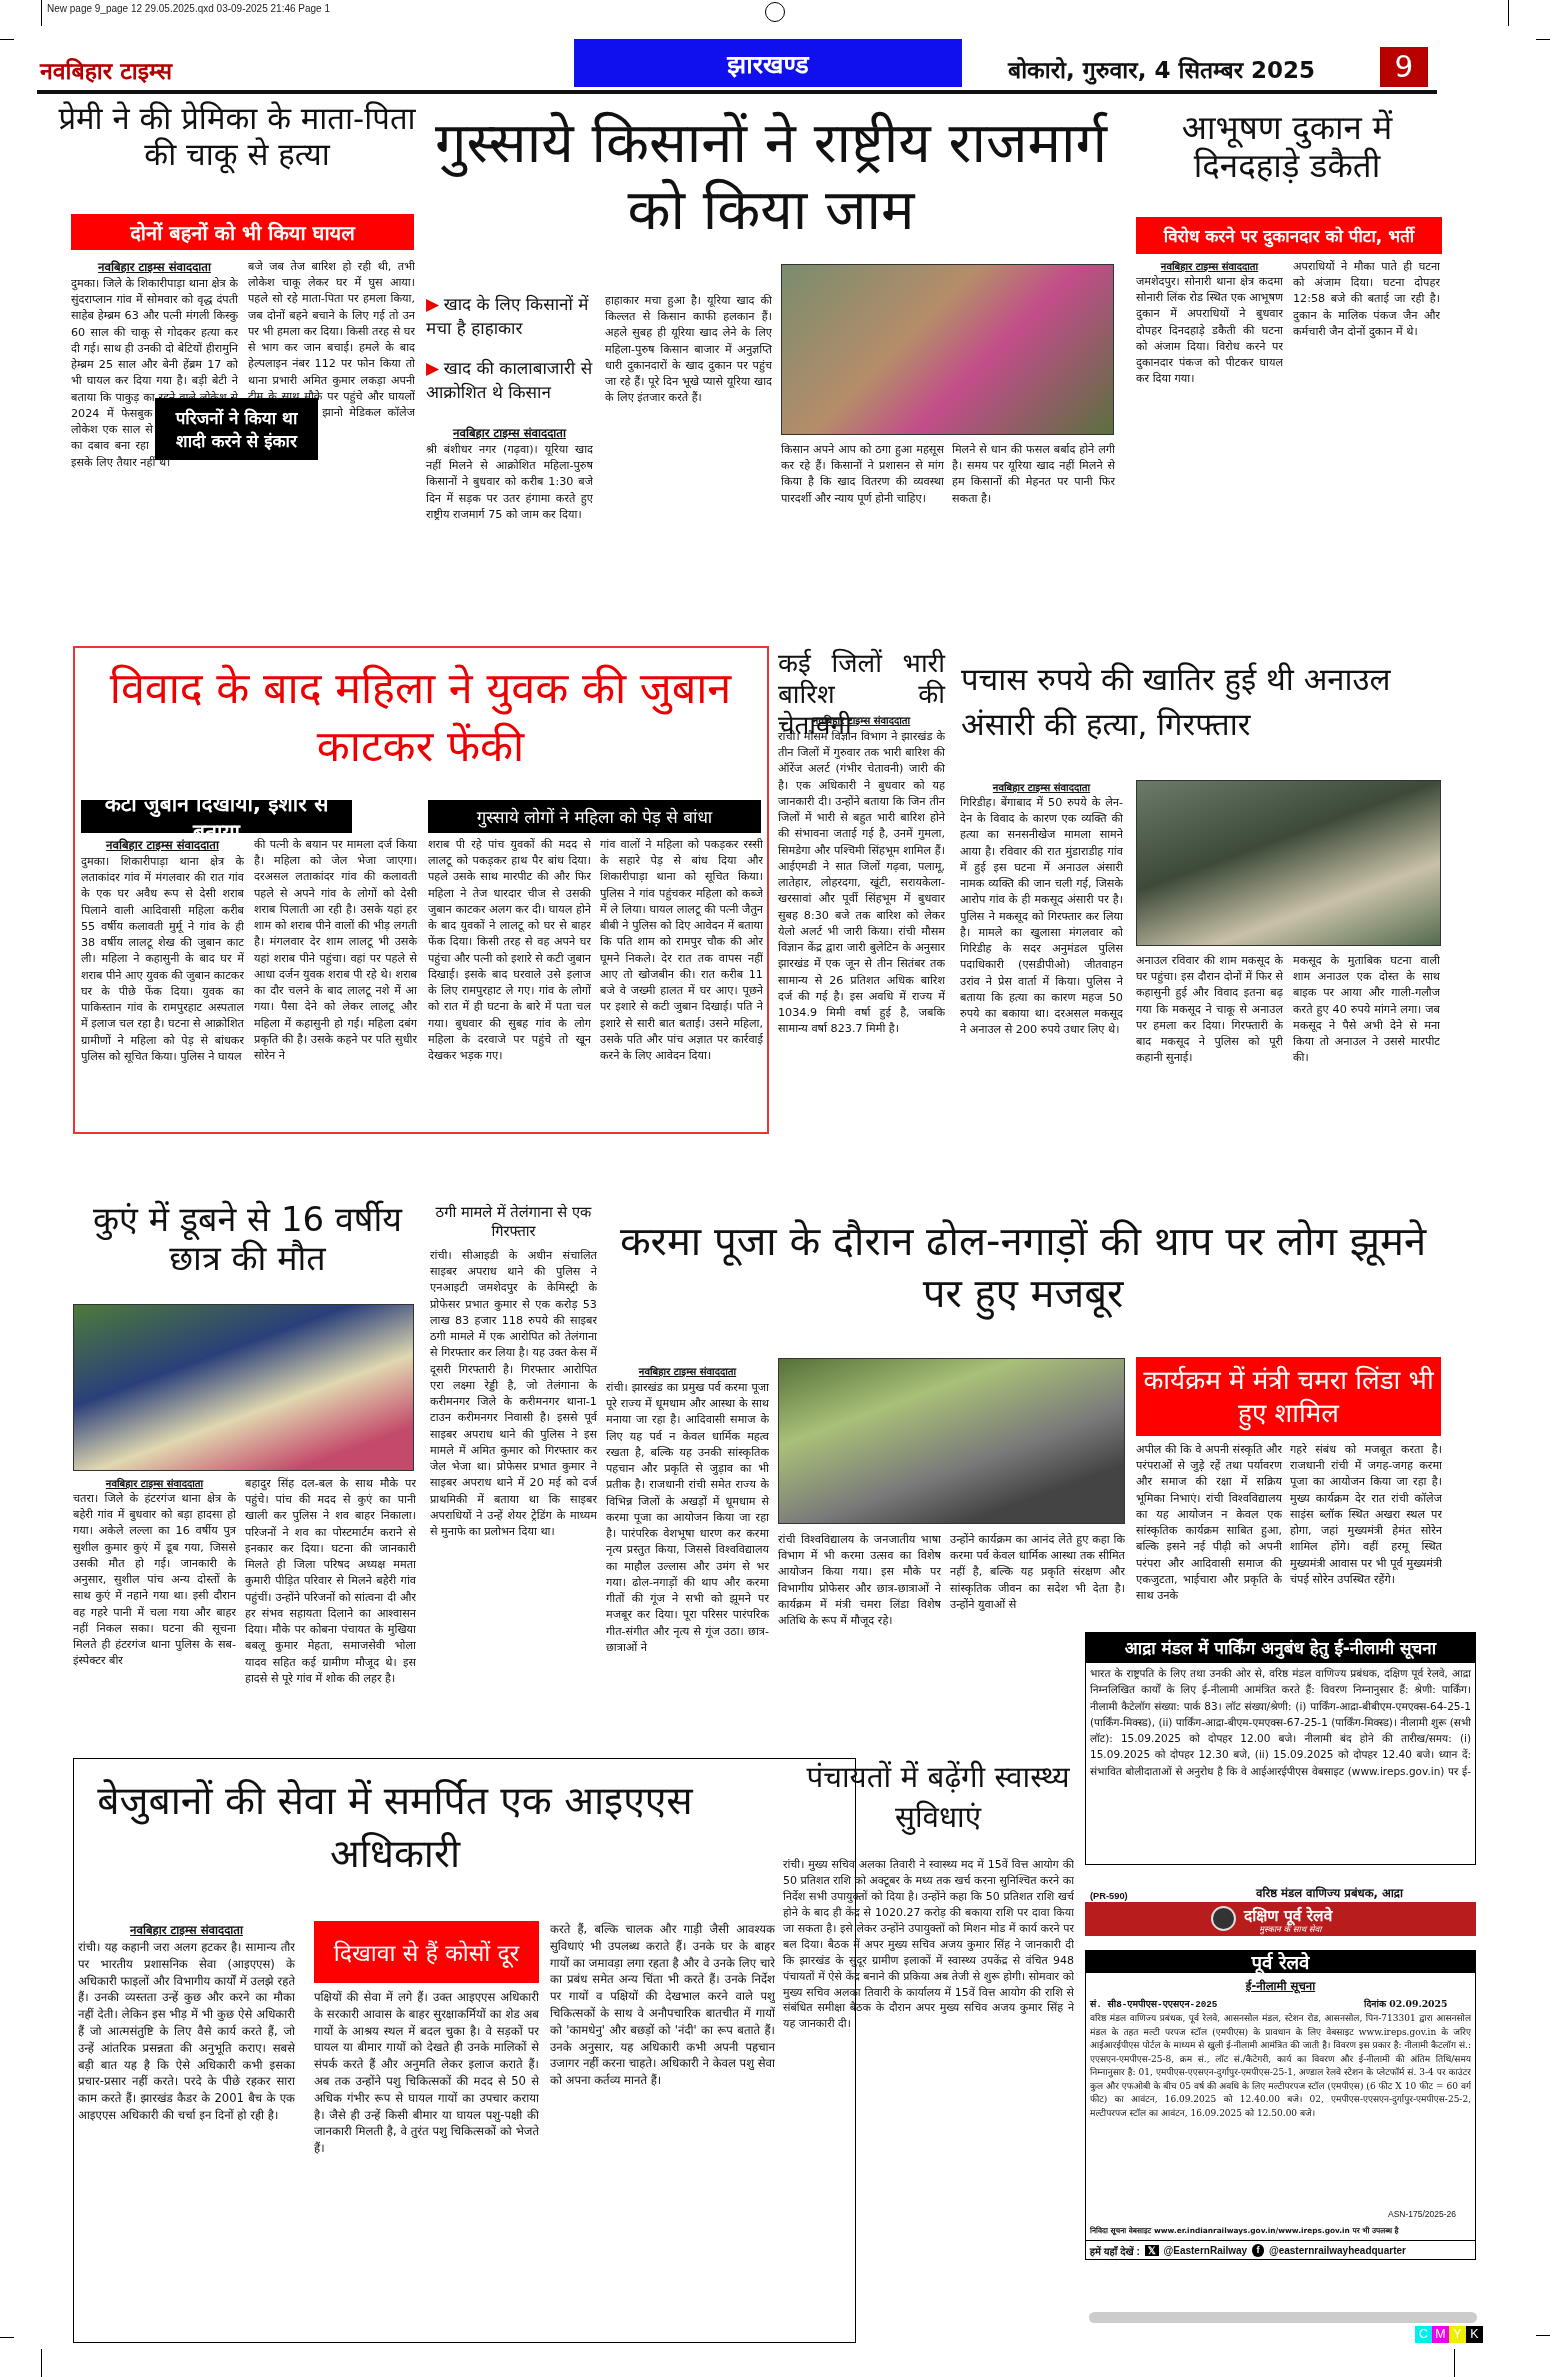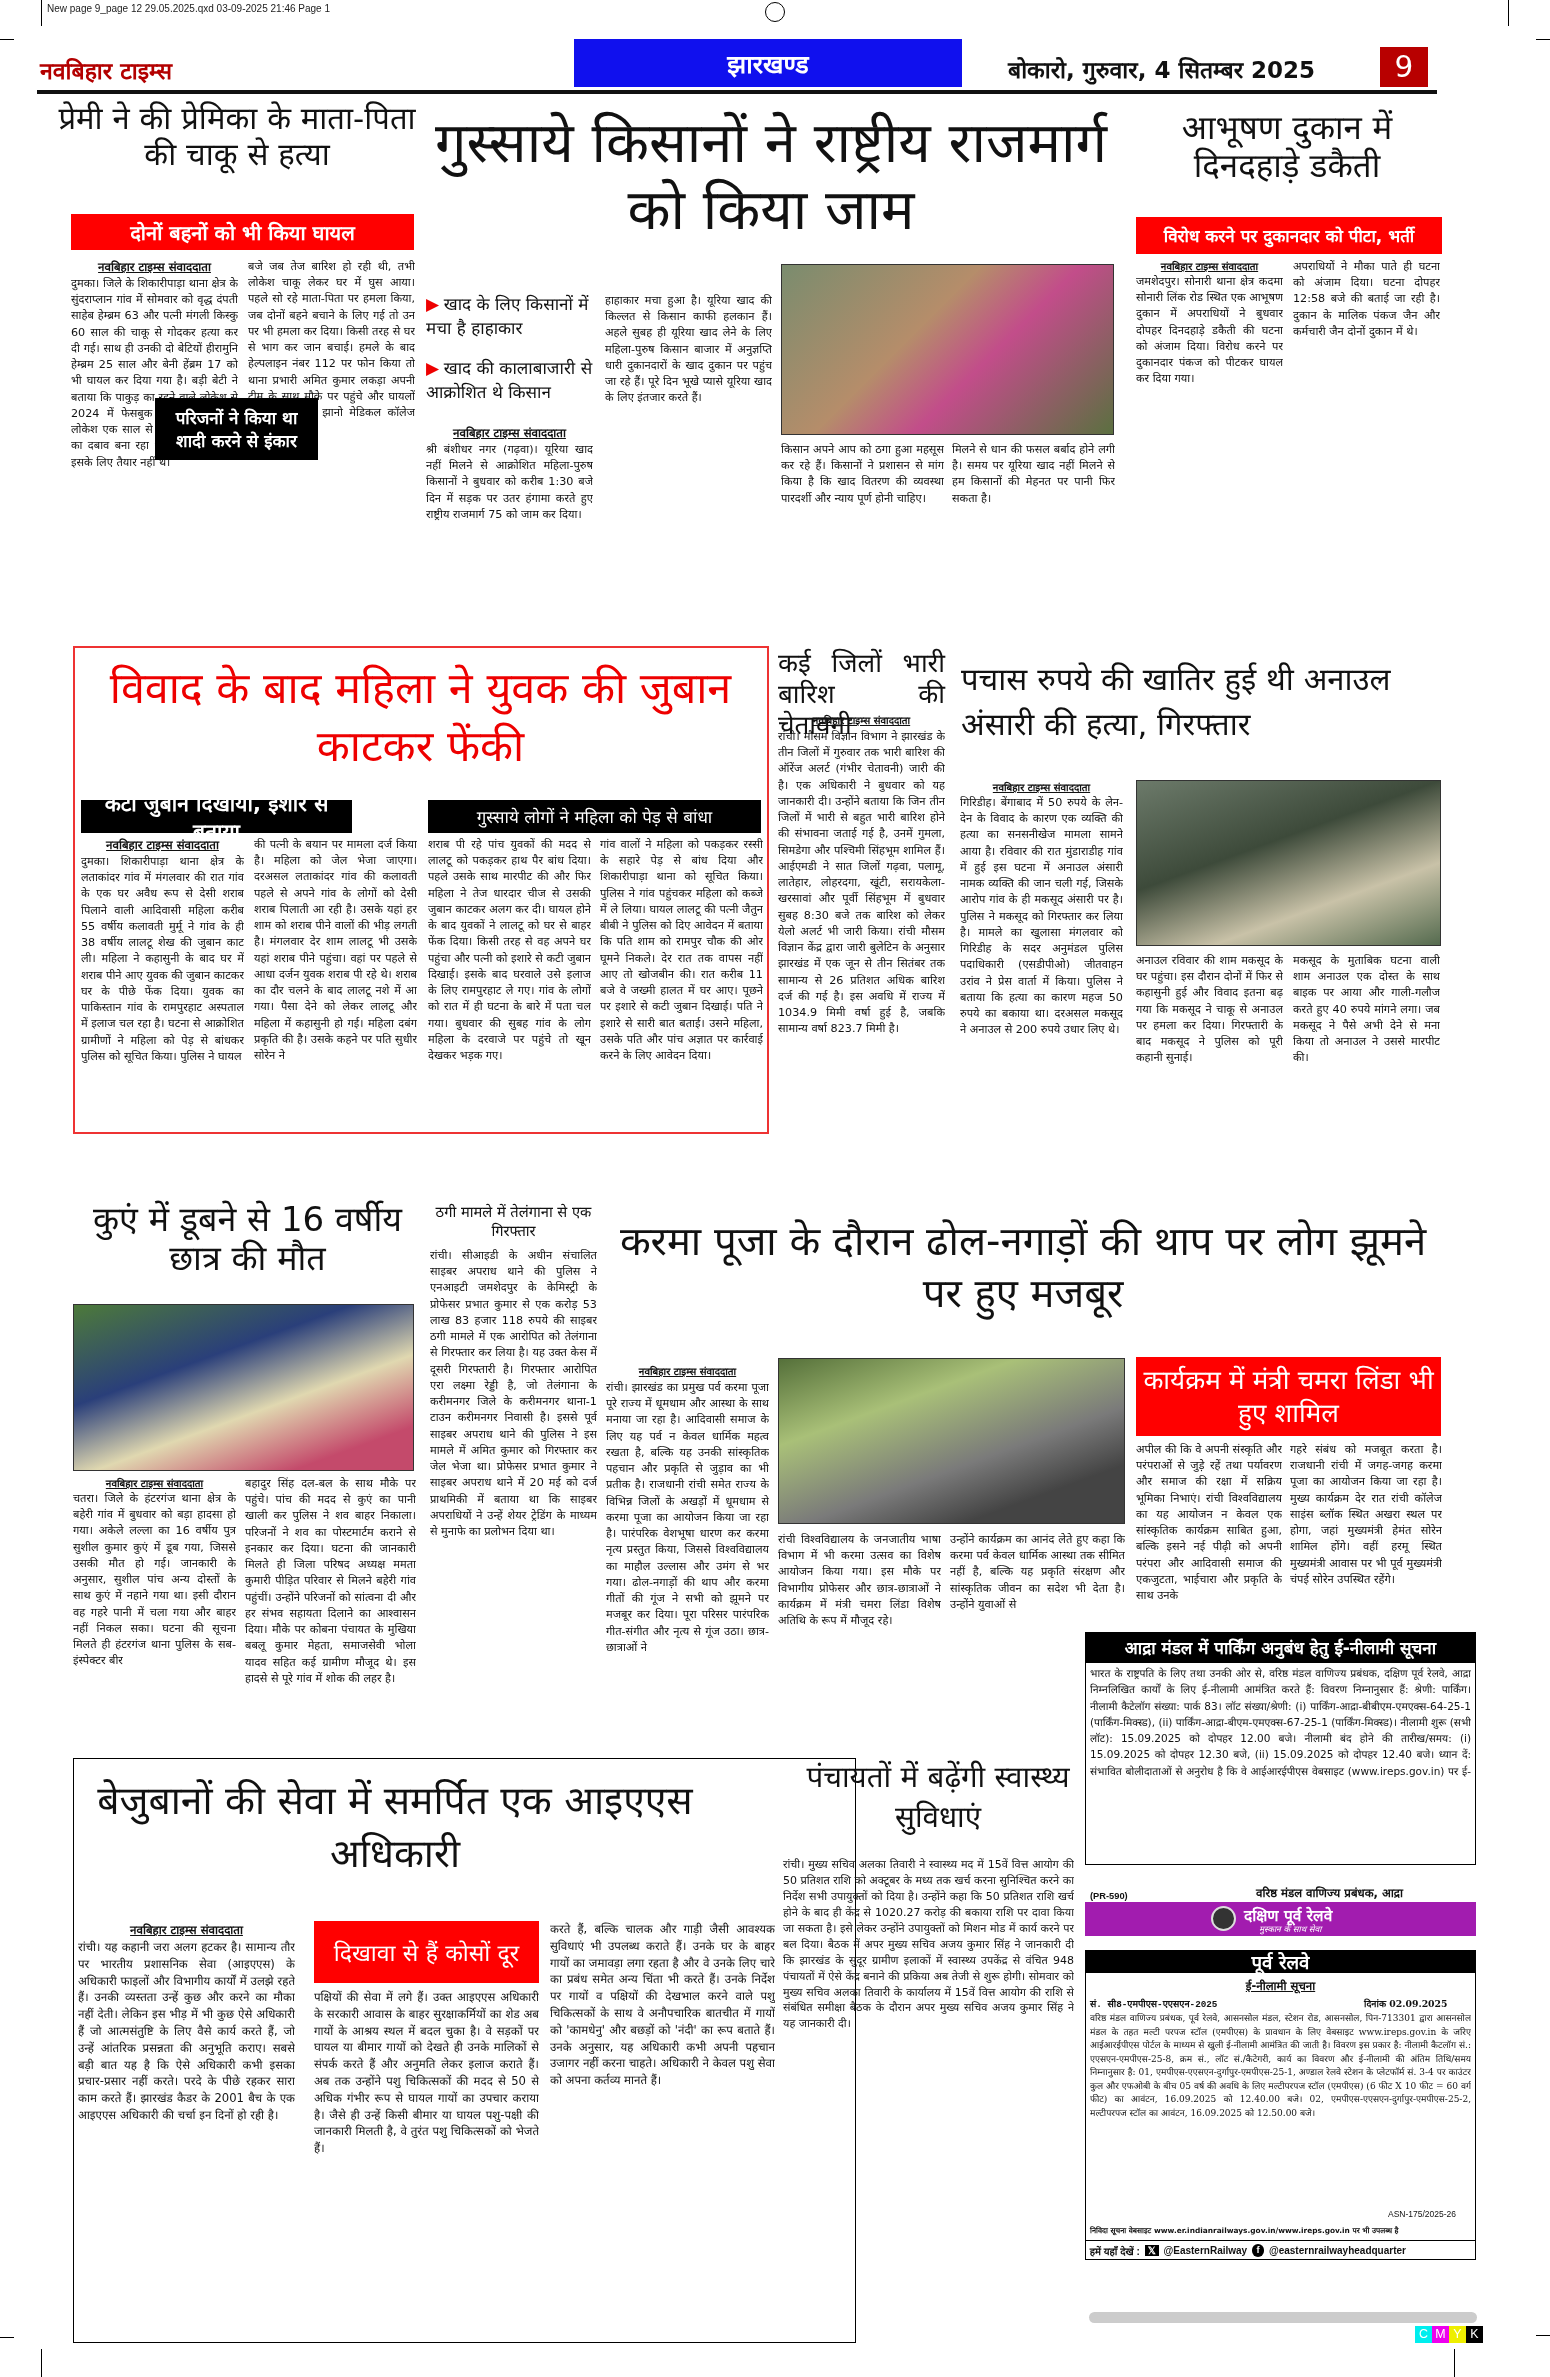--- a/index.html
+++ b/index.html
@@ -117,7 +117,7 @@
 <div class="abs body" style="left:1090px;top:1665px;width:381px;height:116px;overflow:hidden;font-size:10.5px;line-height:1.55">भारत के राष्ट्रपति के लिए तथा उनकी ओर से, वरिष्ठ मंडल वाणिज्य प्रबंधक, दक्षिण पूर्व रेलवे, आद्रा निम्नलिखित कार्यों के लिए ई-नीलामी आमंत्रित करते हैं: विवरण निम्नानुसार हैं: श्रेणी: पार्किंग। नीलामी कैटेलॉग संख्या: पार्क 83। लॉट संख्या/श्रेणी: (i) पार्किंग-आद्रा-बीबीएम-एमएक्स-64-25-1 (पार्किंग-मिक्स्ड), (ii) पार्किंग-आद्रा-बीएम-एमएक्स-67-25-1 (पार्किंग-मिक्स्ड)। नीलामी शुरू (सभी लॉट): 15.09.2025 को दोपहर 12.00 बजे। नीलामी बंद होने की तारीख/समय: (i) 15.09.2025 को दोपहर 12.30 बजे, (ii) 15.09.2025 को दोपहर 12.40 बजे। ध्यान दें: संभावित बोलीदाताओं से अनुरोध है कि वे आईआरईपीएस वेबसाइट (www.ireps.gov.in) पर ई-नीलामी लीजिंग मॉड्यूल देखें। पूछताछ/स्पष्टीकरण, यदि कोई हो, के लिए कृपया अधोहस्ताक्षरी के कार्यालय से संपर्क करें।</div>
 <div class="abs" style="left:1090px;top:1891px;font-size:9.3px;font-weight:bold;font-family:'Liberation Sans',sans-serif">(PR-590)</div>
 <div class="abs" style="left:1256px;top:1885px;font-size:11.6px;font-weight:bold">वरिष्ठ मंडल वाणिज्य प्रबंधक, आद्रा</div>
-<div class="abs" style="left:1085px;top:1902px;width:391px;height:34px;background:#a21caf">
+<div class="abs" style="left:1085px;top:1902px;width:391px;height:34px;background:#b91c1c">
   <div class="abs" style="left:126px;top:3.9px;width:25px;height:25px;border-radius:50%;border:2.3px solid #ddd;background:#333"></div>
   <div class="abs" style="left:159px;top:1.6px;color:#fff;font-size:15.5px;font-weight:bold">दक्षिण पूर्व रेलवे</div>
   <div class="abs" style="left:174px;top:21px;color:#fff;font-size:8.5px;font-style:italic">मुस्कान के साथ सेवा</div>

